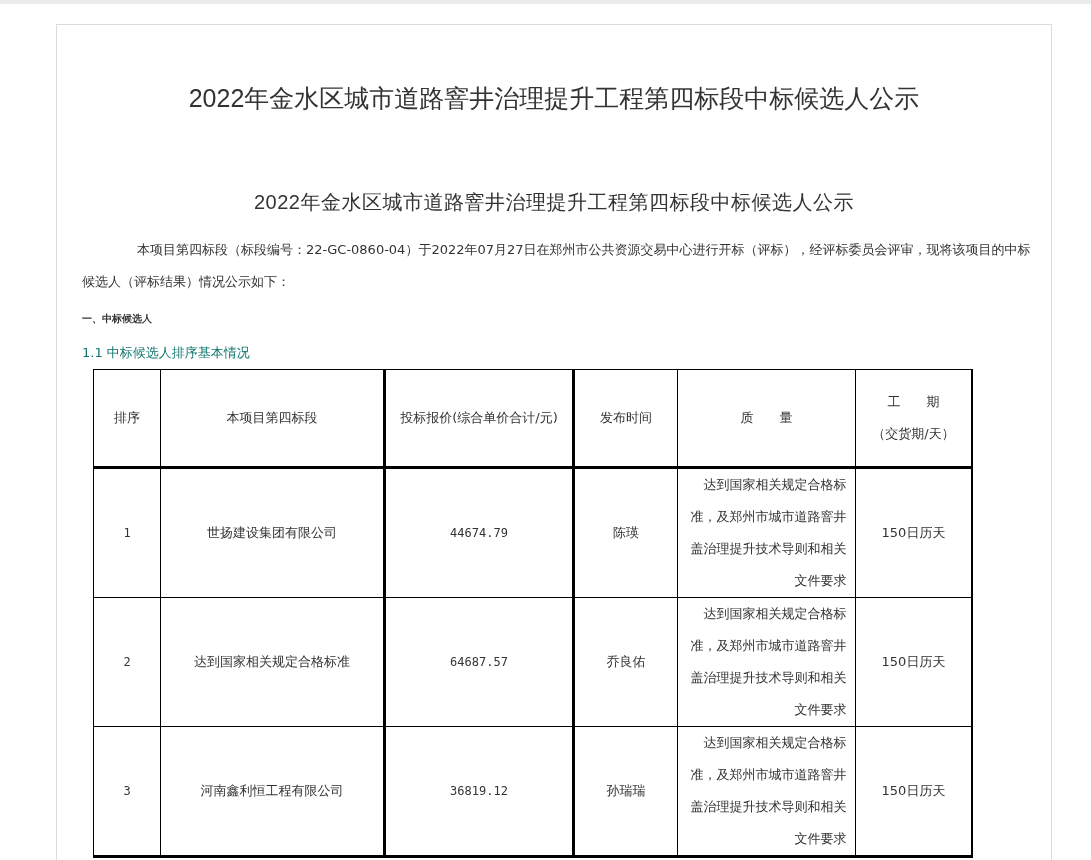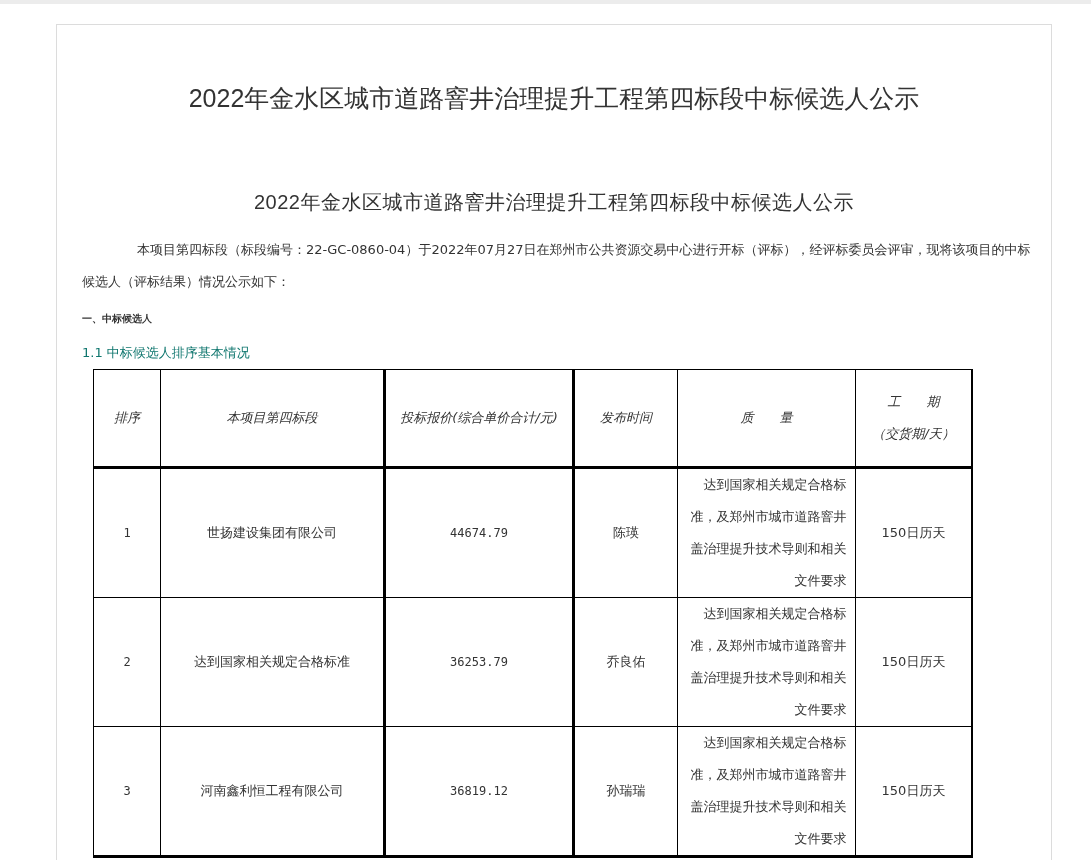--- a/index.html
+++ b/index.html
@@ -63,7 +63,7 @@
     font-weight: normal; padding: 0;
     line-height: 32px;
   }
-  table.results thead th { border-bottom: 3px solid #000; height: 96px; font-style: italic; }
+  table.results thead th { border-bottom: 3px solid #000; height: 96px; }
   table.results tbody td { height: 128px; }
   table.results tbody tr:last-child td { border-bottom: 3px solid #000; }
   .col-rank  { width: 66px; }

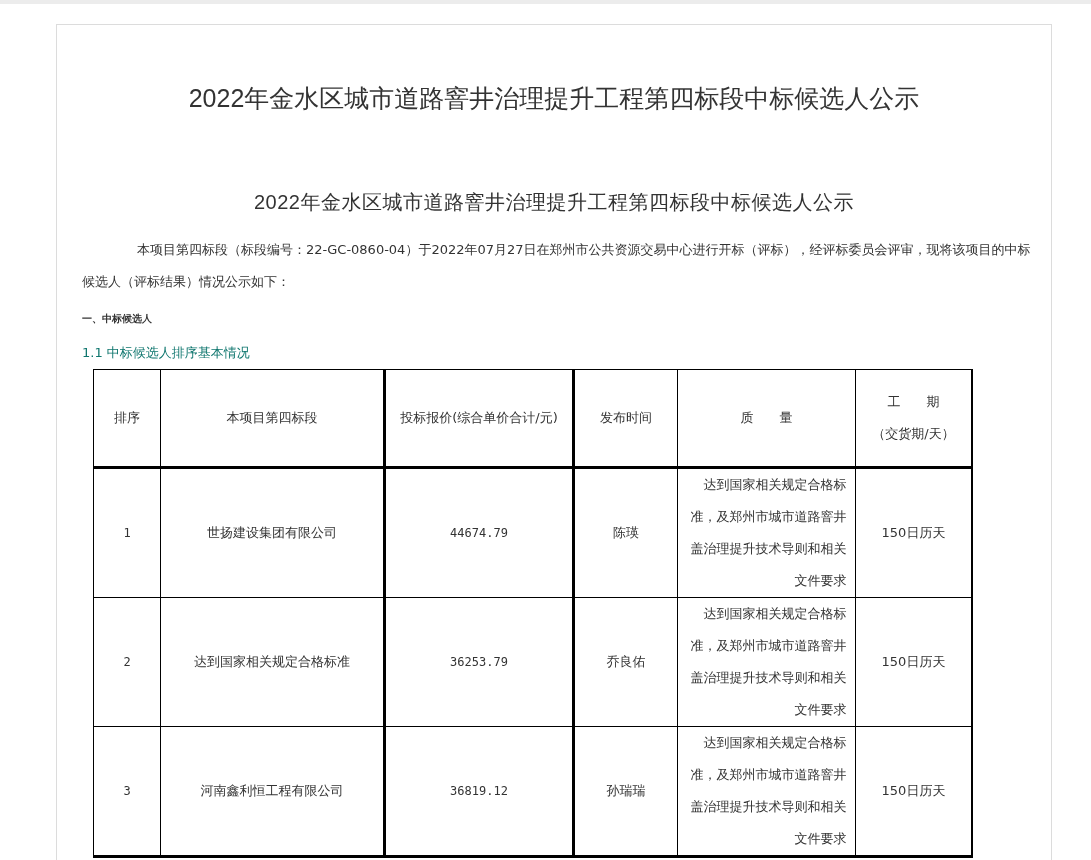--- a/index.html
+++ b/index.html
@@ -116,7 +116,7 @@
       <tr>
         <td class="col-rank mono">2</td>
         <td class="col-name">达到国家相关规定合格标准</td>
-        <td class="col-price mono">36253.79</td>
+        <td class="col-price mono">64687.57</td>
         <td class="col-mgr">乔良佑</td>
         <td class="col-qual"><span class="qual-text">达到国家相关规定合格标准，及郑州市城市道路窨井盖治理提升技术导则和相关文件要求</span></td>
         <td class="col-period">150日历天</td>

